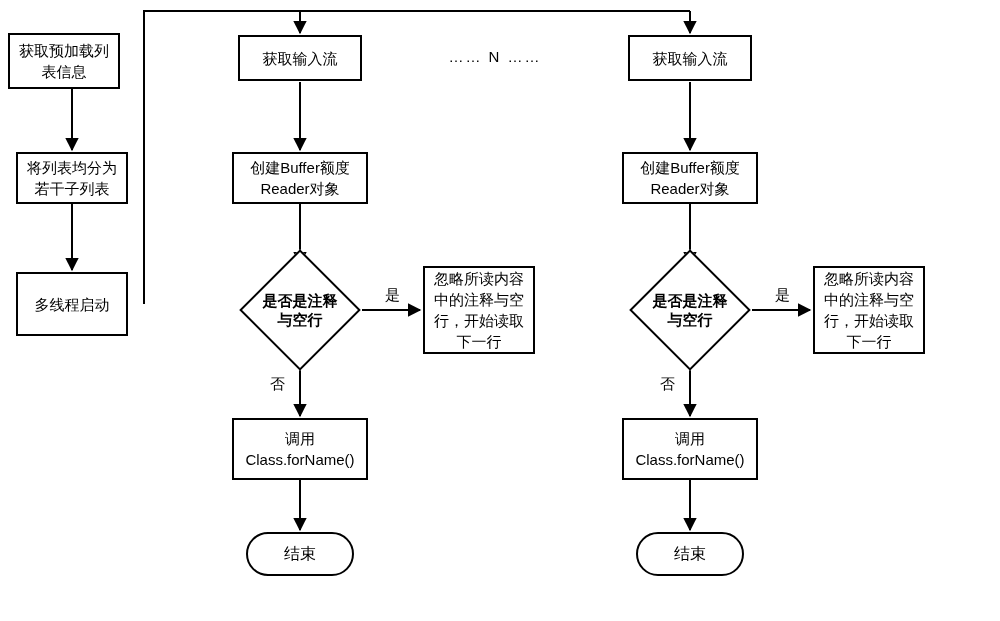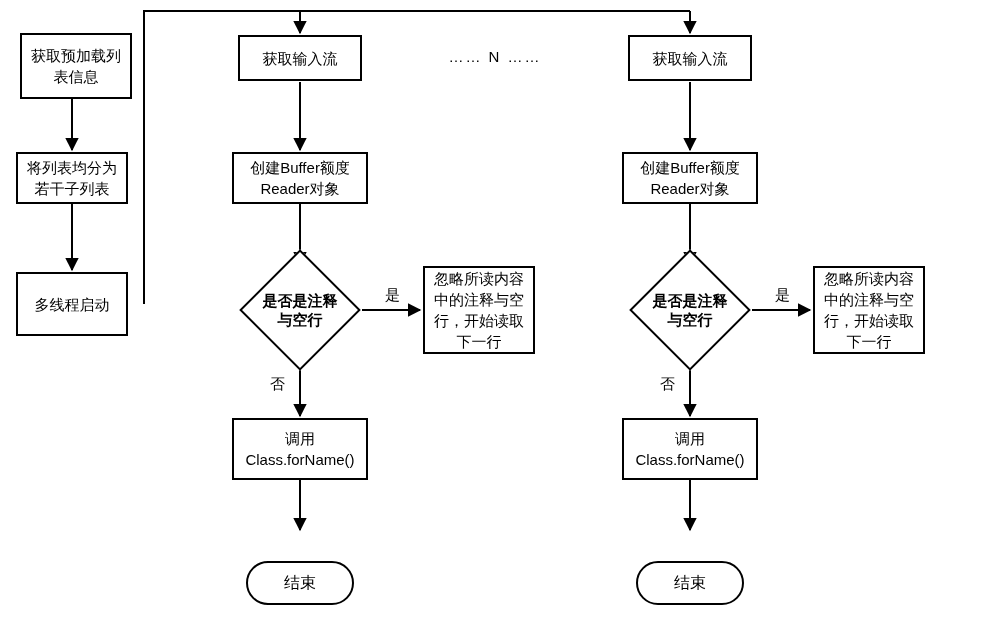--- a/index.html
+++ b/index.html
@@ -115,7 +115,7 @@
     <line x1="752" y1="310" x2="810" y2="310" stroke="#000" stroke-width="2" marker-end="url(#arrow)"></line>
   </svg>
 
-  <div class="box" style="left:20px; top:33px; width:112px; height:66px; white-space:pre-line;">获取预加载列
+  <div class="box" style="left:8px; top:33px; width:112px; height:56px; white-space:pre-line;">获取预加载列
 表信息</div>
 
   <div class="box" style="left:16px; top:272px; width:112px; height:64px;">多线程启动</div>

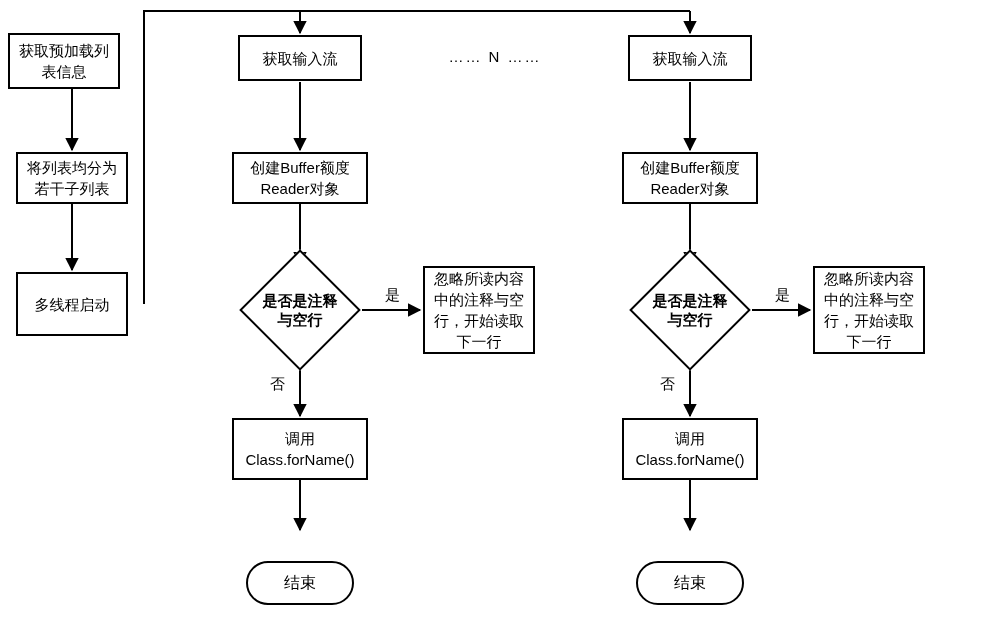--- a/index.html
+++ b/index.html
@@ -63,7 +63,6 @@
     align-items: center;
     justify-content: center;
     font-size: 16px;
-    margin-top: 29px;
   }
   .label {
     position: absolute;

